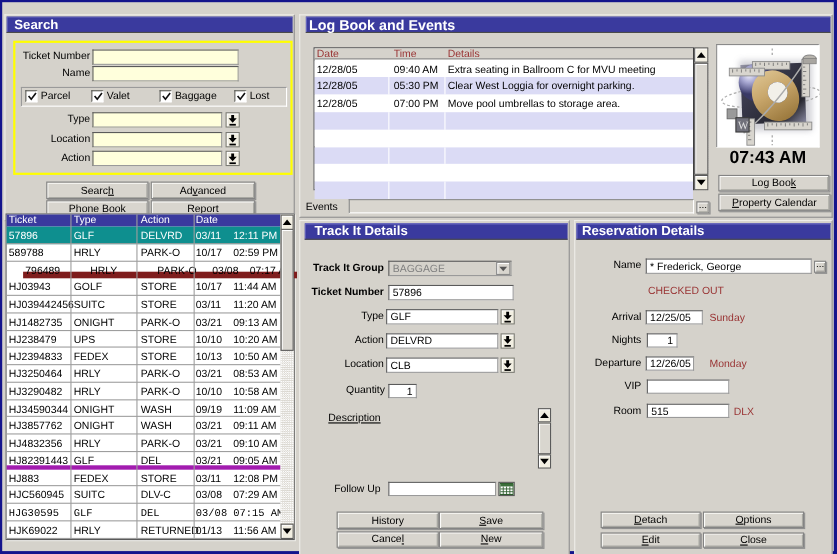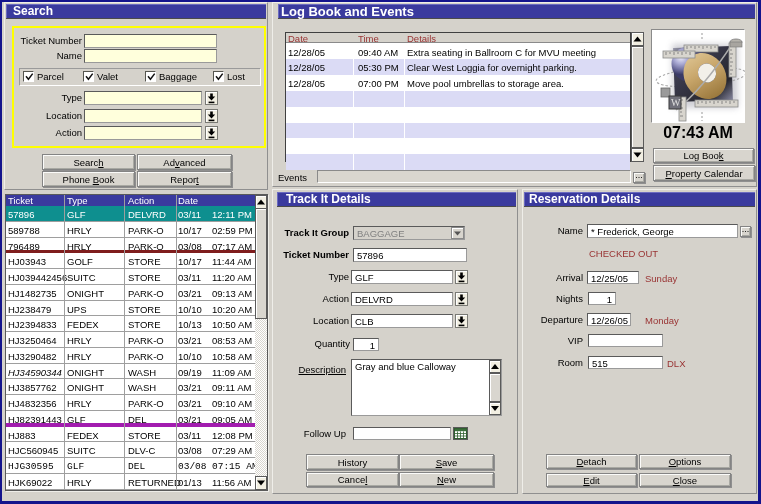--- a/index.html
+++ b/index.html
@@ -7,7 +7,7 @@
 body { position:relative; background:#14148C; font-family:"Liberation Sans", sans-serif; font-size:9.5px; color:#000; }
 #bg { position:absolute; left:2px; top:2px; width:756px; height:499px; background:#D5D2CB; }
 .abs { position:absolute; }
-.panel { position:absolute; background:#D5D2CB; border:1px solid; border-color:#EFEEE9 #8F8F8F #8F8F8F #EFEEE9; }
+.panel { position:absolute; background:#D5D2CB; border:1px solid; border-color:#EFEEE9 #8F8F8F #8F8F8F #EFEEE9;margin-top:11px; }
 .ttl { position:absolute; left:1px; top:1px; right:1px; height:15px; background:#3A3A9E; color:#fff; font-weight:bold; font-size:12px; line-height:15px; padding-left:7px; border-bottom:1px solid #4a4a4a; box-shadow:inset 1px 1px 0 #6a6ac0; }
 .fld { margin-top:-2px; position:absolute; background:#fff; border:1px solid; border-color:#5A5A5A #9A9A9A #9A9A9A #5A5A5A; font-size:9.5px; line-height:11px; padding:1px 0 0 3px; white-space:nowrap; overflow:hidden; }
 .yfld { background:#FFFFDC; }

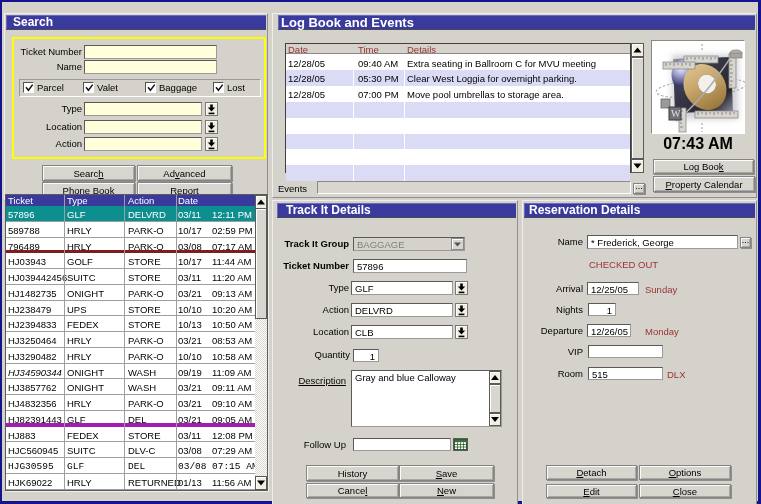--- a/index.html
+++ b/index.html
@@ -107,7 +107,7 @@
       <span style="position:absolute;left:172px;top:3px;">10/17</span>
       <span style="position:absolute;left:206px;top:3px;">02:59 PM</span>
     </div>
-    <div style="position:absolute;left:0;top:42.5px;width:249px;height:15.75px;border-bottom:3px solid #7f1d1d;">
+    <div style="position:absolute;left:15px;top:42.5px;width:249px;height:15.75px;border-bottom:6px solid #7f1d1d;">
       <span style="position:absolute;left:2px;top:3px;">796489</span>
       <span style="position:absolute;left:61px;top:3px;">HRLY</span>
       <span style="position:absolute;left:122px;top:3px;">PARK-O</span>

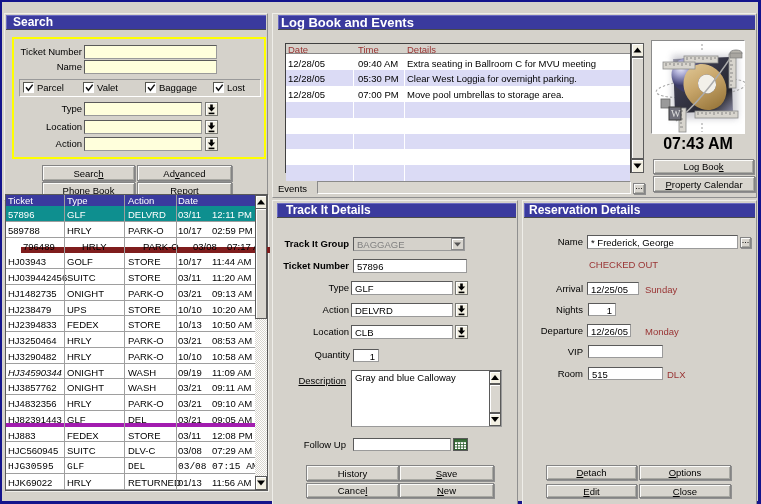--- a/index.html
+++ b/index.html
@@ -164,7 +164,7 @@
       <span style="position:absolute;left:206px;top:3px;">10:58 AM</span>
     </div>
     <div style="position:absolute;left:0;top:168.5px;width:249px;height:15.75px;border-bottom:1px solid #9E9E9E;">
-      <span style="position:absolute;left:2px;top:3px;font-style:italic;">HJ34590344</span>
+      <span style="position:absolute;left:2px;top:3px;">HJ34590344</span>
       <span style="position:absolute;left:61px;top:3px;">ONIGHT</span>
       <span style="position:absolute;left:122px;top:3px;">WASH</span>
       <span style="position:absolute;left:172px;top:3px;">09/19</span>

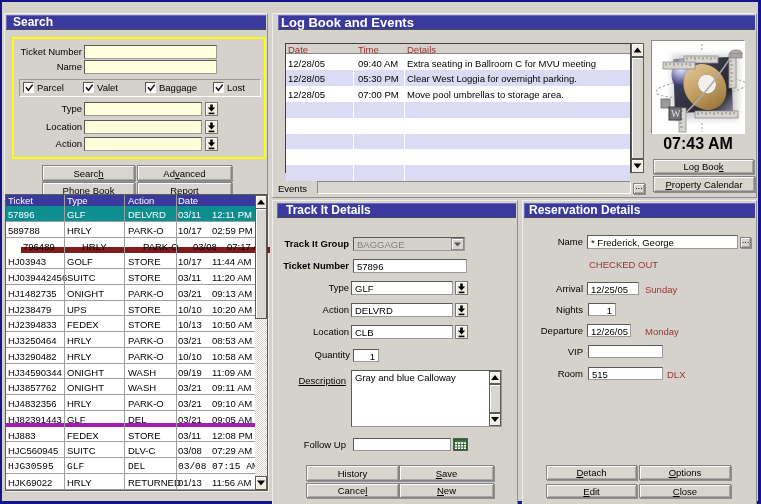--- a/index.html
+++ b/index.html
@@ -407,7 +407,6 @@
   <div class="lbl" style="left:0px; top:152px; width:77px;">Quantity</div>
   <div class="fld" style="left:80px; top:150px; width:26px; height:13px; text-align:right; padding-right:3px;">1</div>
   <div class="lbl" style="left:0px; top:178px; width:73px;text-decoration:underline;">Description</div>
-  <div class="fld" style="left:78px; top:171px; width:151px; height:57px;">Gray and blue Calloway</div>
   <div class="abs" id="descsb" style="left: 216px; top: 170px; width: 12px; height: 55px; background: repeating-conic-gradient(rgb(255, 255, 255) 0%, rgb(255, 255, 255) 25%, rgb(217, 214, 207) 0%, rgb(217, 214, 207) 50%) 0px 0px / 2px 2px;">
       <div style="position:absolute;left:0;top:13px;width:12px;height:29px;background:#D9D6CF;border:1px solid #5A5A5A;box-shadow:inset 1px 1px 0 #fff;"></div>
       <div style="position:absolute;left:0;top:0;width:12px;height:13px;background:#F2EFE2;border:1px solid #5A5A5A;box-shadow:inset 1px 1px 0 #fff;">

